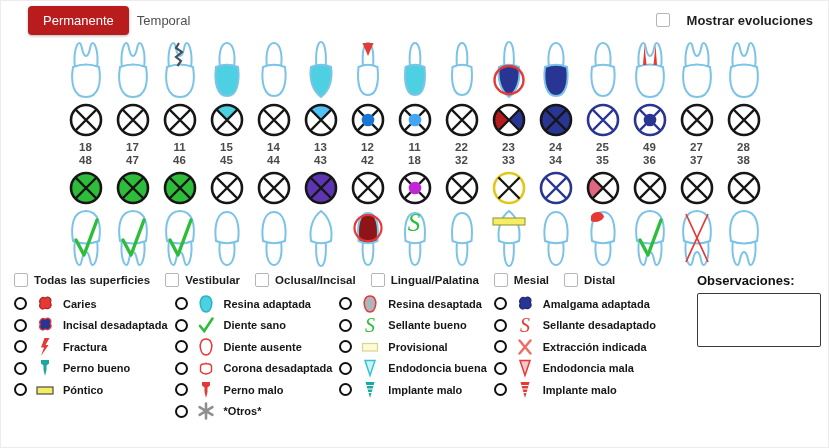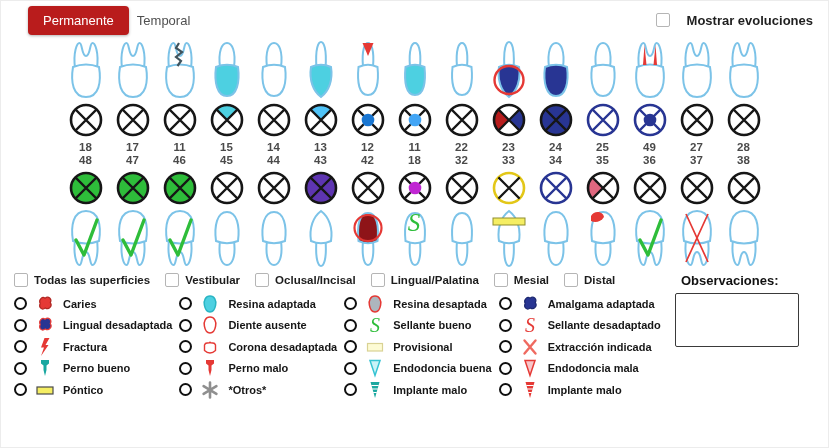--- a/index.html
+++ b/index.html
@@ -25,7 +25,7 @@
   .tooth-col svg { display: block; }
   .nums { text-align: center; font-size: 11.5px; font-weight: 600; color: #4a4a4a; line-height: 13px; margin: 2px 0; }
 
-  .bottom { display: flex; padding: 4px 22px 0 14px; }
+  .bottom { display: flex; padding: 4px 0 0 14px; }
   .bleft { flex: 1; min-width: 0; }
   .filters { display: flex; align-items: center; }
   .filter { display: flex; align-items: center; gap: 6px; font-size: 11.5px; font-weight: 700;

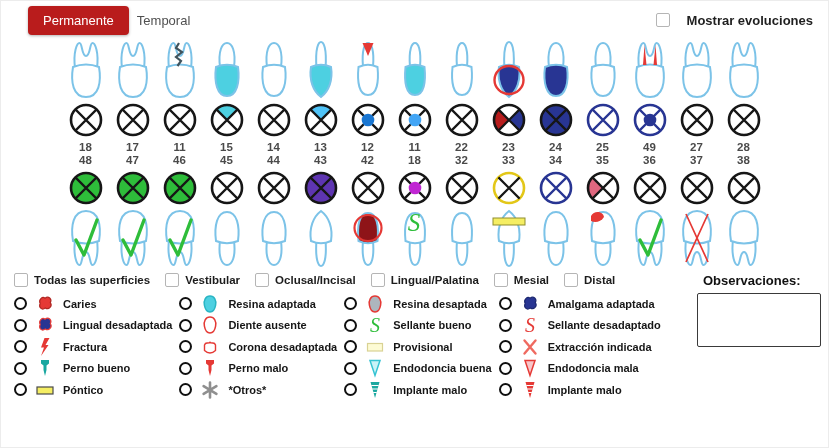--- a/index.html
+++ b/index.html
@@ -38,7 +38,7 @@
   .llabel { font-size: 11px; font-weight: 700; color: #161616; white-space: nowrap; }
 
   .obs { width: 132px; flex: none; }
-  .obs-label { font-size: 13px; font-weight: 700; color: #111; margin-left: 6px; }
+  .obs-label { font-size: 13px; font-weight: 700; color: #111; }
   .obs-text { width: 124px; height: 54px; border: 1px solid #3a3a3a; border-radius: 2px;
               resize: none; margin-top: 5px; font-family: inherit; font-size: 12px; }
 </style>

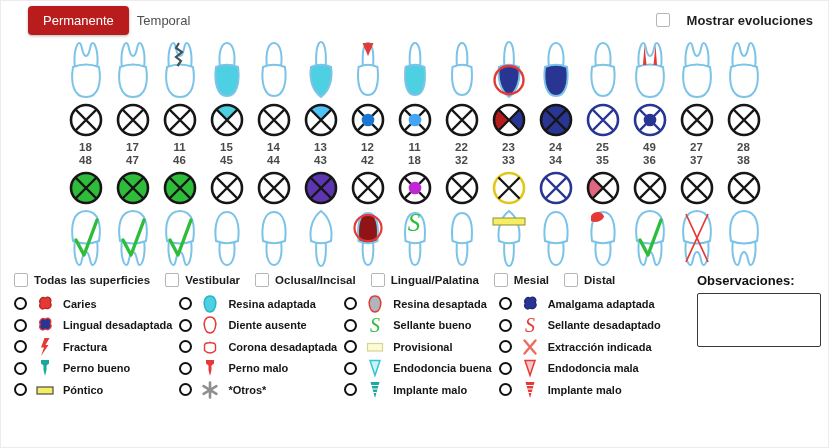--- a/index.html
+++ b/index.html
@@ -544,7 +544,7 @@
                   <path d="M5.2,9.5 C3.2,5.5 7.5,2.2 10,4.2 C13.5,1.5 17.3,5 15.3,8.6 C17.8,11.8 13.8,16.3 10.3,13.9 C6.8,16.8 3.4,13.2 5.2,9.5 Z" fill="#283593" stroke="#e53935" stroke-width="1.2"></path>
                 </svg>
         </span>
-        <span class="llabel">Lingual desadaptada</span>
+        <span class="llabel">Incisal desadaptada</span>
       </label>
       <label class="litem">
         <span class="radio"></span>

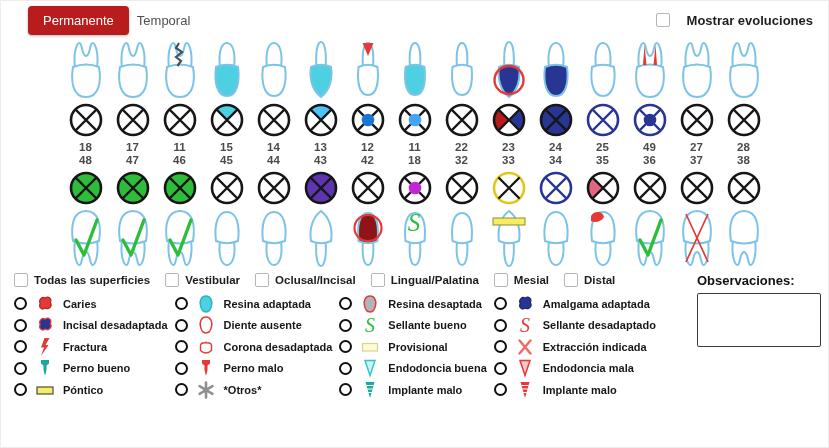--- a/index.html
+++ b/index.html
@@ -589,6 +589,15 @@
         <span class="radio"></span>
         <span class="licon">
           <svg width="20" height="20" viewBox="0 0 20 20">
+                  <path d="M4,11 L8.2,16 L16.5,3.5" stroke="#2ebd3a" stroke-width="2.6" fill="none" stroke-linecap="round"></path>
+                </svg>
+        </span>
+        <span class="llabel">Diente sano</span>
+      </label>
+      <label class="litem">
+        <span class="radio"></span>
+        <span class="licon">
+          <svg width="20" height="20" viewBox="0 0 20 20">
                   <path d="M10,2 C14.4,2 16.6,6.3 15.6,11.2 C14.8,15.7 13,18 10,18 C7,18 5.2,15.7 4.4,11.2 C3.4,6.3 5.6,2 10,2 Z" fill="#ffffff" stroke="#e53935" stroke-width="1.5"></path>
                 </svg>
         </span>

